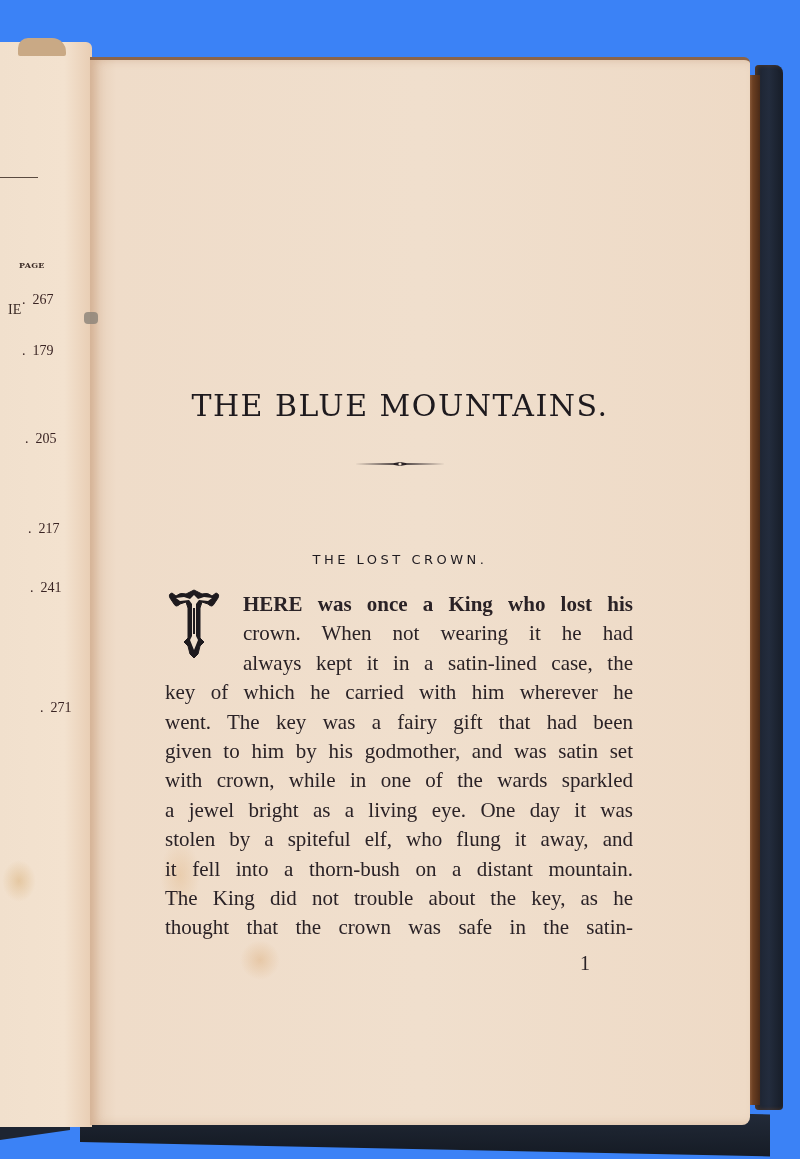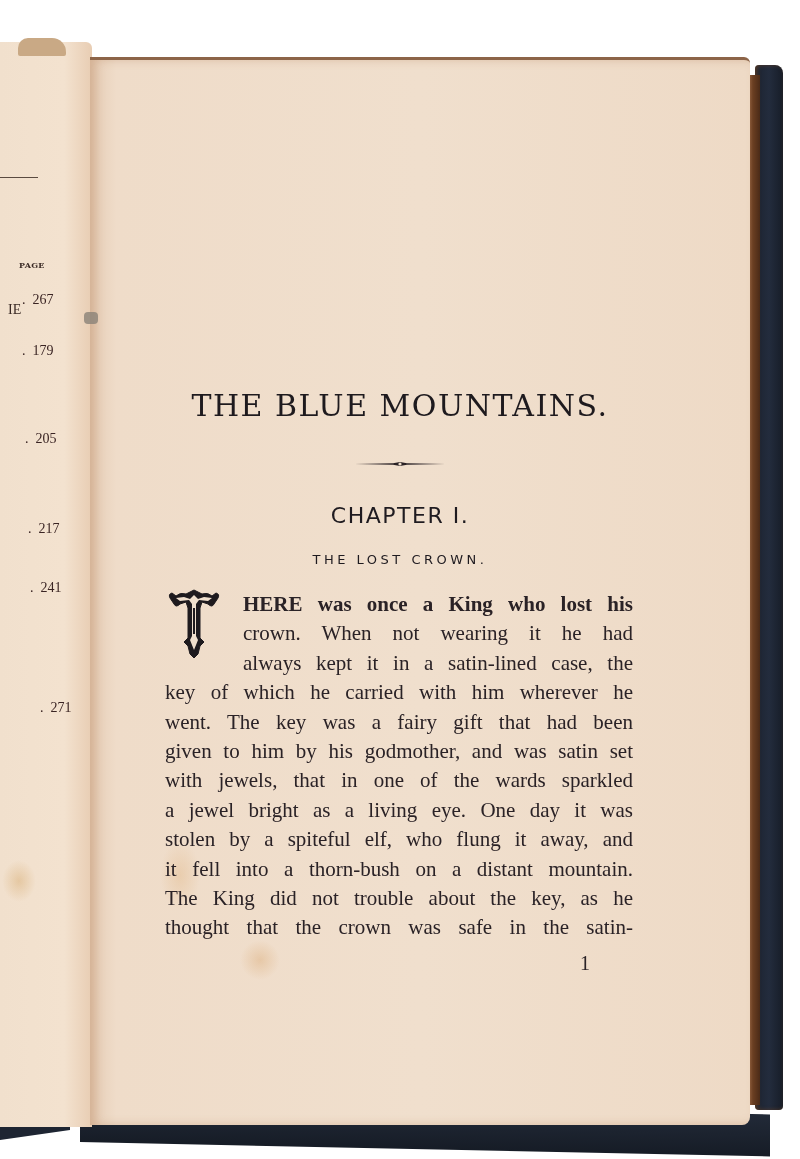--- a/index.html
+++ b/index.html
@@ -14,7 +14,7 @@
       position: relative;
       width: 800px;
       height: 1159px;
-      background: #ffffff;
+      background: #3b82f6;
     }
     
     .cover-right {

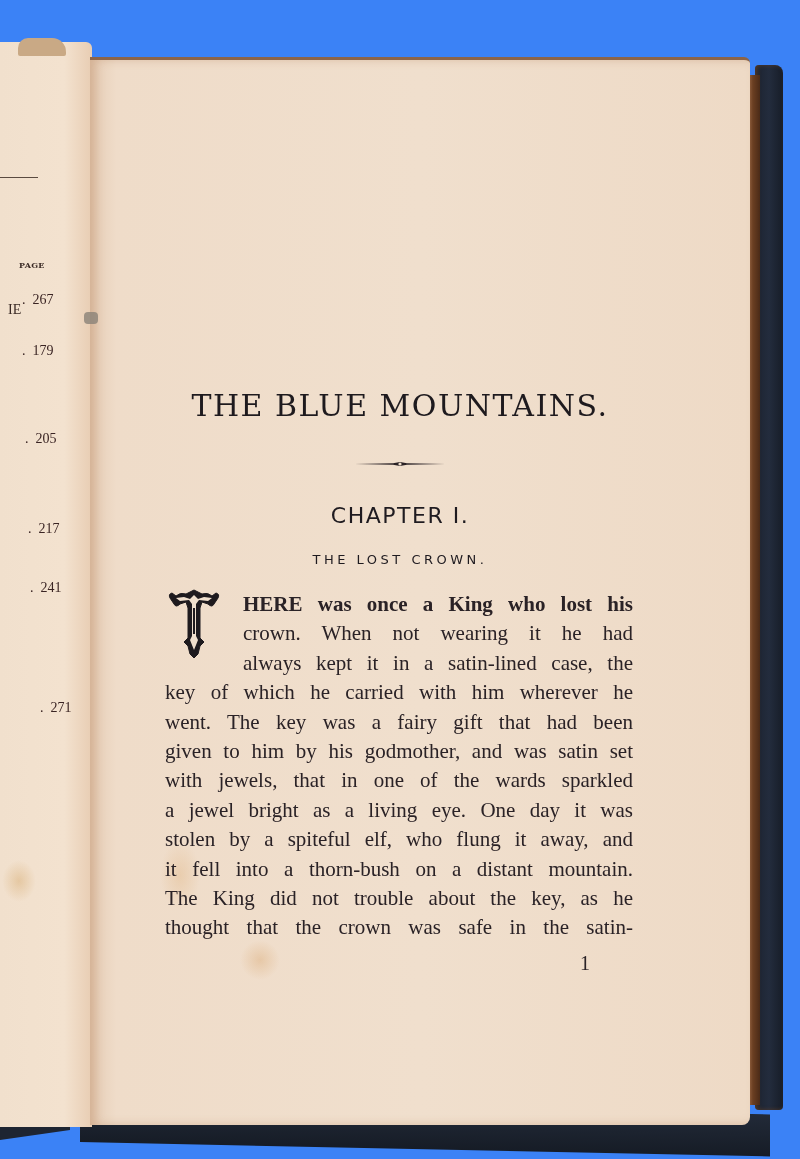--- a/index.html
+++ b/index.html
@@ -247,7 +247,6 @@
     <circle cx="45" cy="2" r="1.6" fill="#f0dfcd"></circle>
   </svg>
 
-  <div class="chapter-heading">CHAPTER I.</div>
   <div class="chapter-subtitle">THE LOST CROWN.</div>
 
   <svg class="drop-cap" viewBox="0 0 56 72">

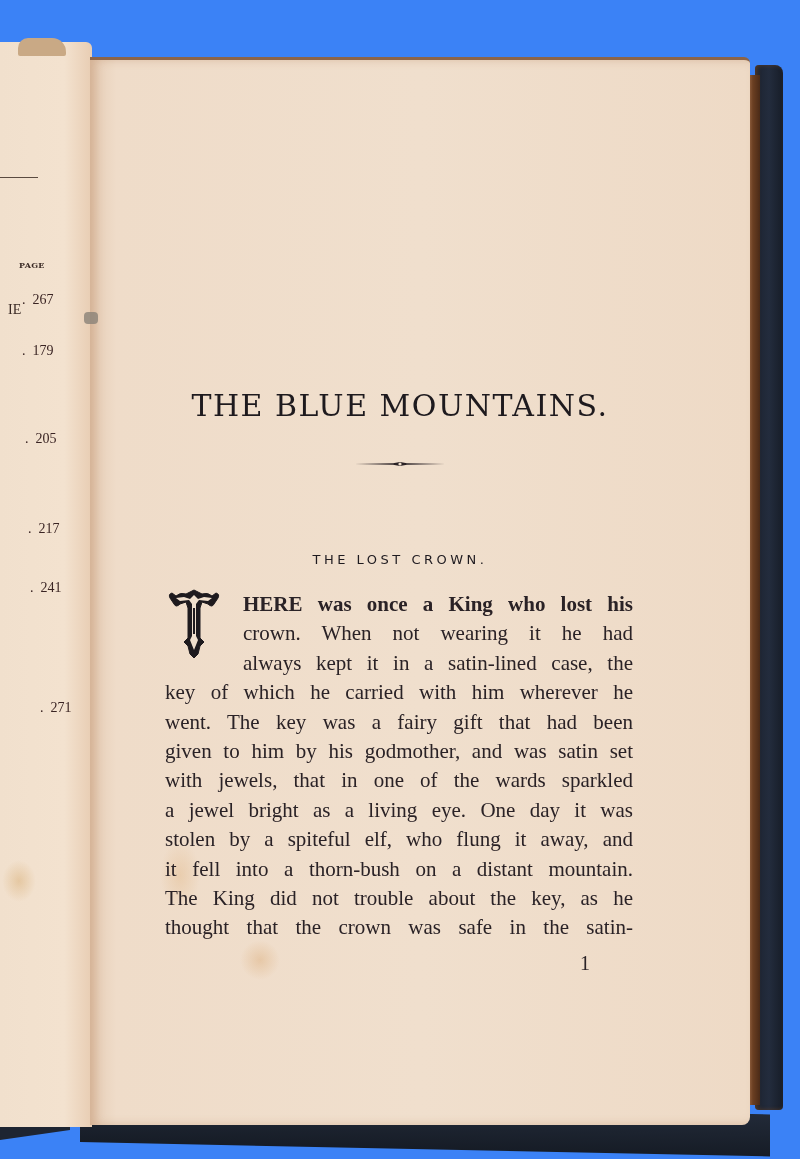--- a/index.html
+++ b/index.html
@@ -262,7 +262,7 @@
     <span class="body-line">key of which he carried with him wherever he</span>
     <span class="body-line">went.  The key was a fairy gift that had been</span>
     <span class="body-line">given to him by his godmother, and was satin set</span>
-    <span class="body-line">with jewels, that in one of the wards sparkled</span>
+    <span class="body-line">with crown, while in one of the wards sparkled</span>
     <span class="body-line">a jewel bright as a living eye.  One day it was</span>
     <span class="body-line">stolen by a spiteful elf, who flung it away, and</span>
     <span class="body-line">it fell into a thorn-bush on a distant mountain.</span>

